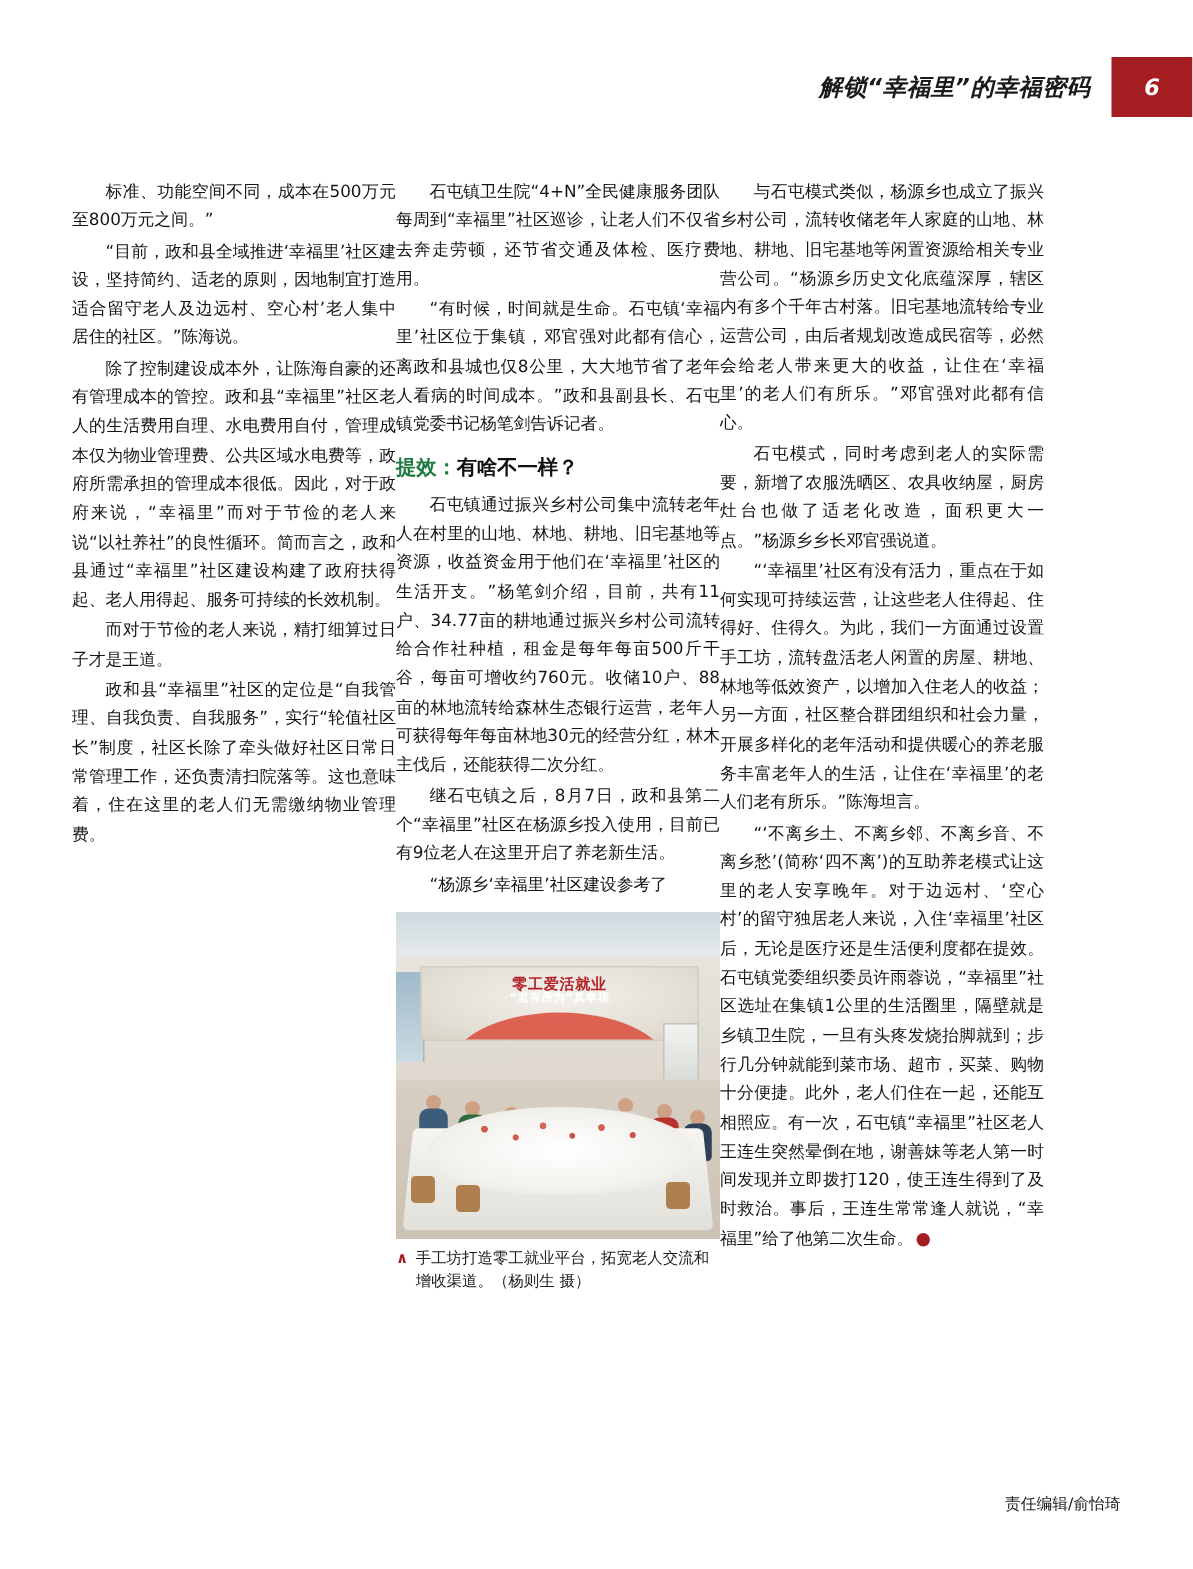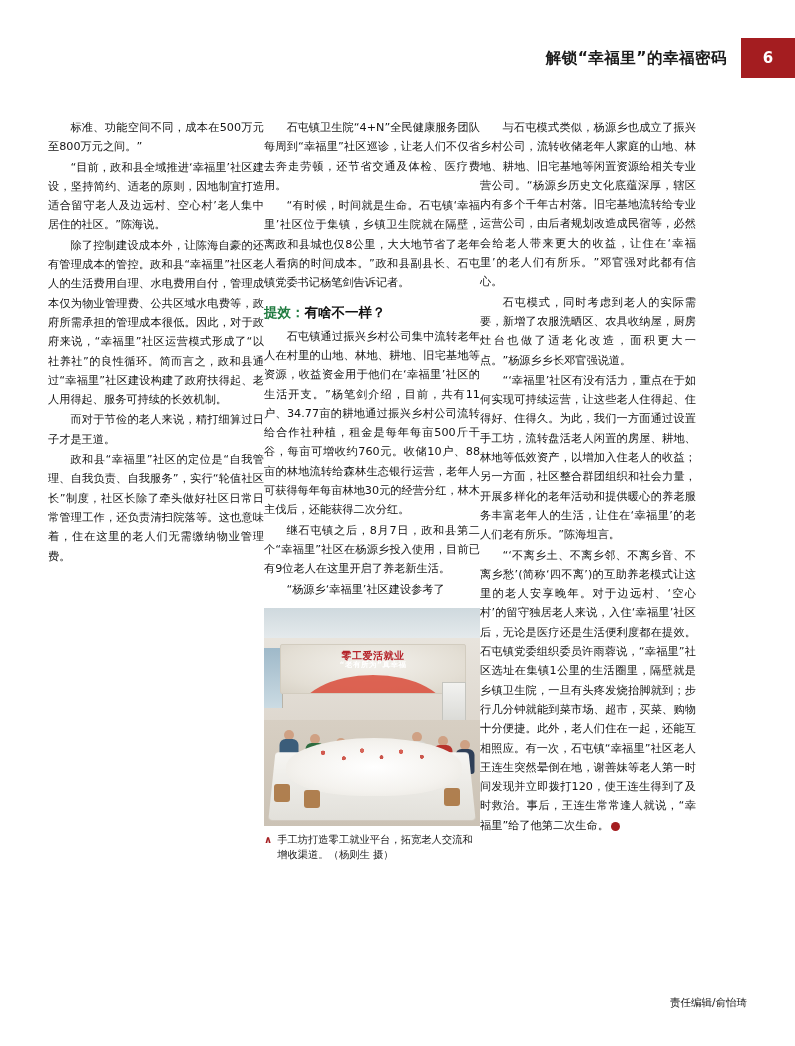--- a/index.html
+++ b/index.html
@@ -24,6 +24,7 @@
     height: 40px;
     display: flex;
     align-items: center;
+    font-style: italic;
   }
   .header-title {
     font-size: 15.5px;

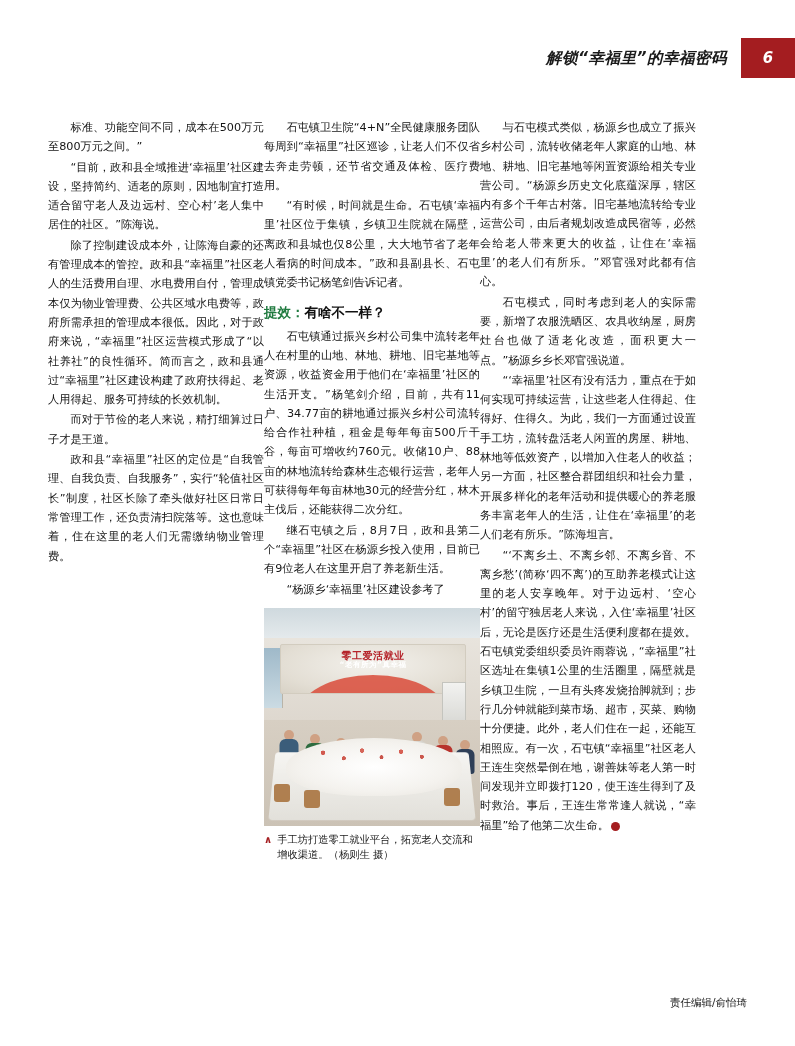--- a/index.html
+++ b/index.html
@@ -232,7 +232,7 @@
 
   <div class="col">
     <p class="para">石屯镇卫生院“4+N”全民健康服务团队每周到“幸福里”社区巡诊，让老人们不仅省去奔走劳顿，还节省交通及体检、医疗费用。</p>
-    <p class="para">“有时候，时间就是生命。石屯镇‘幸福里’社区位于集镇，乡镇卫生院就在隔壁，离政和县城也仅8公里，大大地节省了老年人看病的时间成本。”政和县副县长、石屯镇党委书记杨笔剑告诉记者。</p>
+    <p class="para">“有时候，时间就是生命。石屯镇‘幸福里’社区位于集镇，邓官强对此都有信心，离政和县城也仅8公里，大大地节省了老年人看病的时间成本。”政和县副县长、石屯镇党委书记杨笔剑告诉记者。</p>
 
     <div class="section-head">
       <span class="lead">提效：</span><span class="rest">有啥不一样？</span>

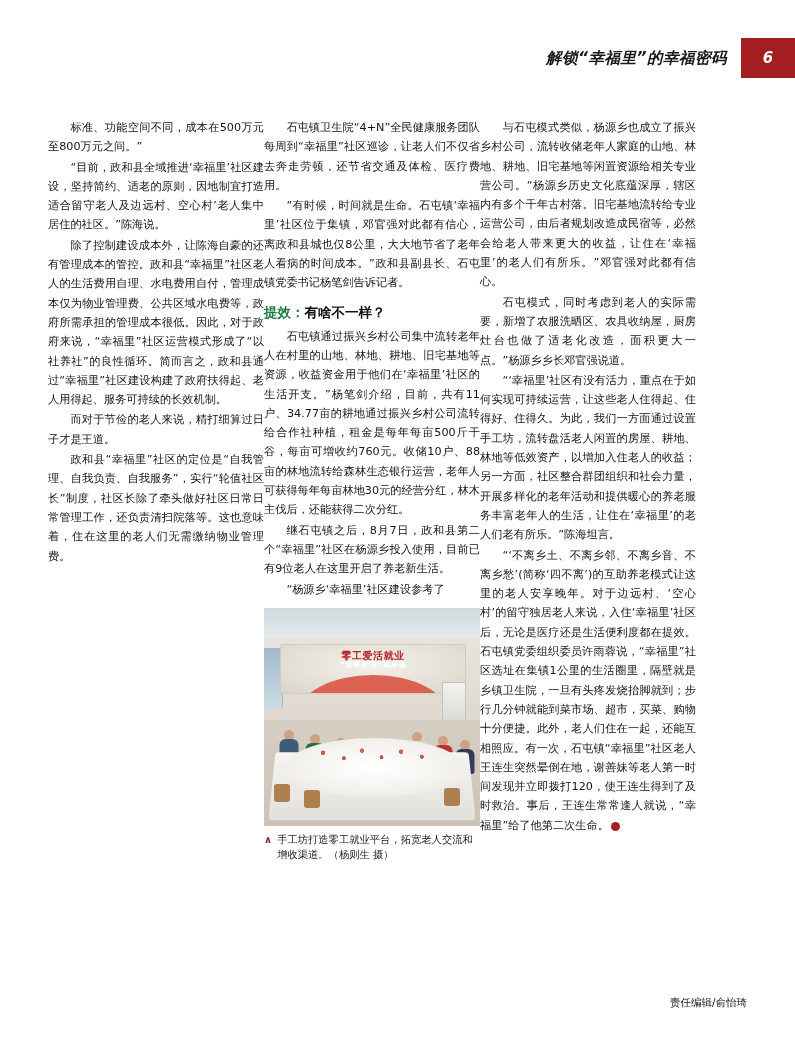--- a/index.html
+++ b/index.html
@@ -225,7 +225,7 @@
   <div class="col">
     <p class="para">标准、功能空间不同，成本在500万元至800万元之间。”</p>
     <p class="para">“目前，政和县全域推进‘幸福里’社区建设，坚持简约、适老的原则，因地制宜打造适合留守老人及边远村、空心村’老人集中居住的社区。”陈海说。</p>
-    <p class="para">除了控制建设成本外，让陈海自豪的还有管理成本的管控。政和县“幸福里”社区老人的生活费用自理、水电费用自付，管理成本仅为物业管理费、公共区域水电费等，政府所需承担的管理成本很低。因此，对于政府来说，“幸福里”社区运营模式形成了“以社养社”的良性循环。简而言之，政和县通过“幸福里”社区建设构建了政府扶得起、老人用得起、服务可持续的长效机制。</p>
+    <p class="para">除了控制建设成本外，让陈海自豪的还有管理成本的管控。政和县“幸福里”社区老人的生活费用自理、水电费用自付，管理成本仅为物业管理费、公共区域水电费等，政府所需承担的管理成本很低。因此，对于政府来说，“幸福里”而对于节俭的老人来说“以社养社”的良性循环。简而言之，政和县通过“幸福里”社区建设构建了政府扶得起、老人用得起、服务可持续的长效机制。</p>
     <p class="para">而对于节俭的老人来说，精打细算过日子才是王道。</p>
     <p class="para">政和县“幸福里”社区的定位是“自我管理、自我负责、自我服务”，实行“轮值社区长”制度，社区长除了牵头做好社区日常日常管理工作，还负责清扫院落等。这也意味着，住在这里的老人们无需缴纳物业管理费。</p>
   </div>

